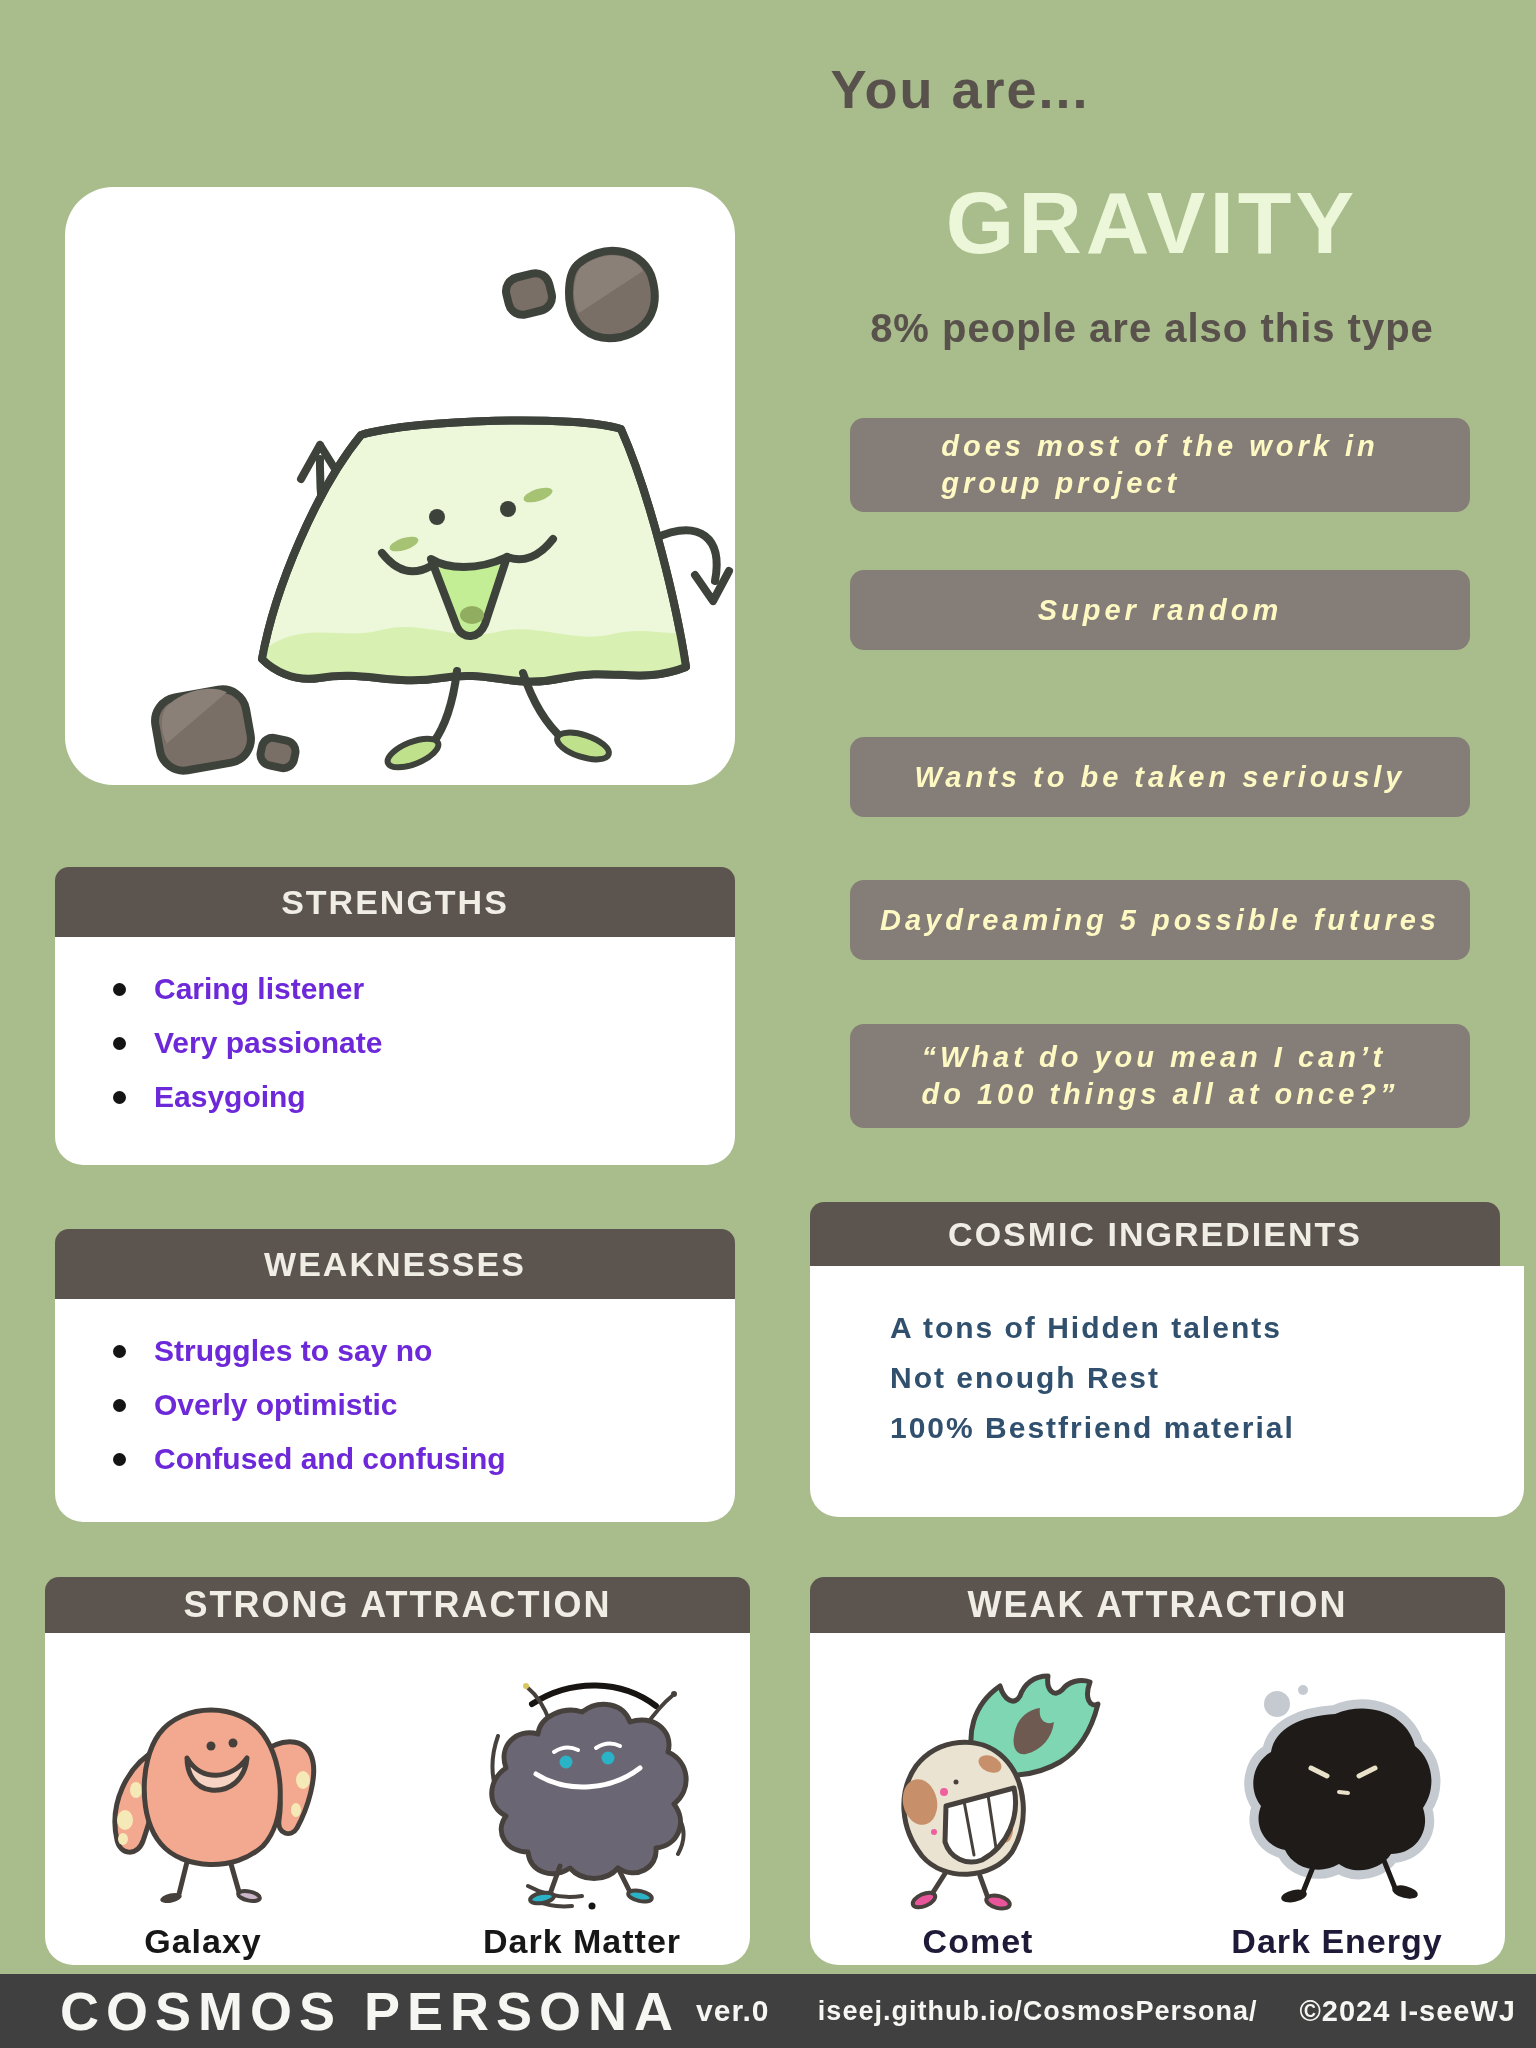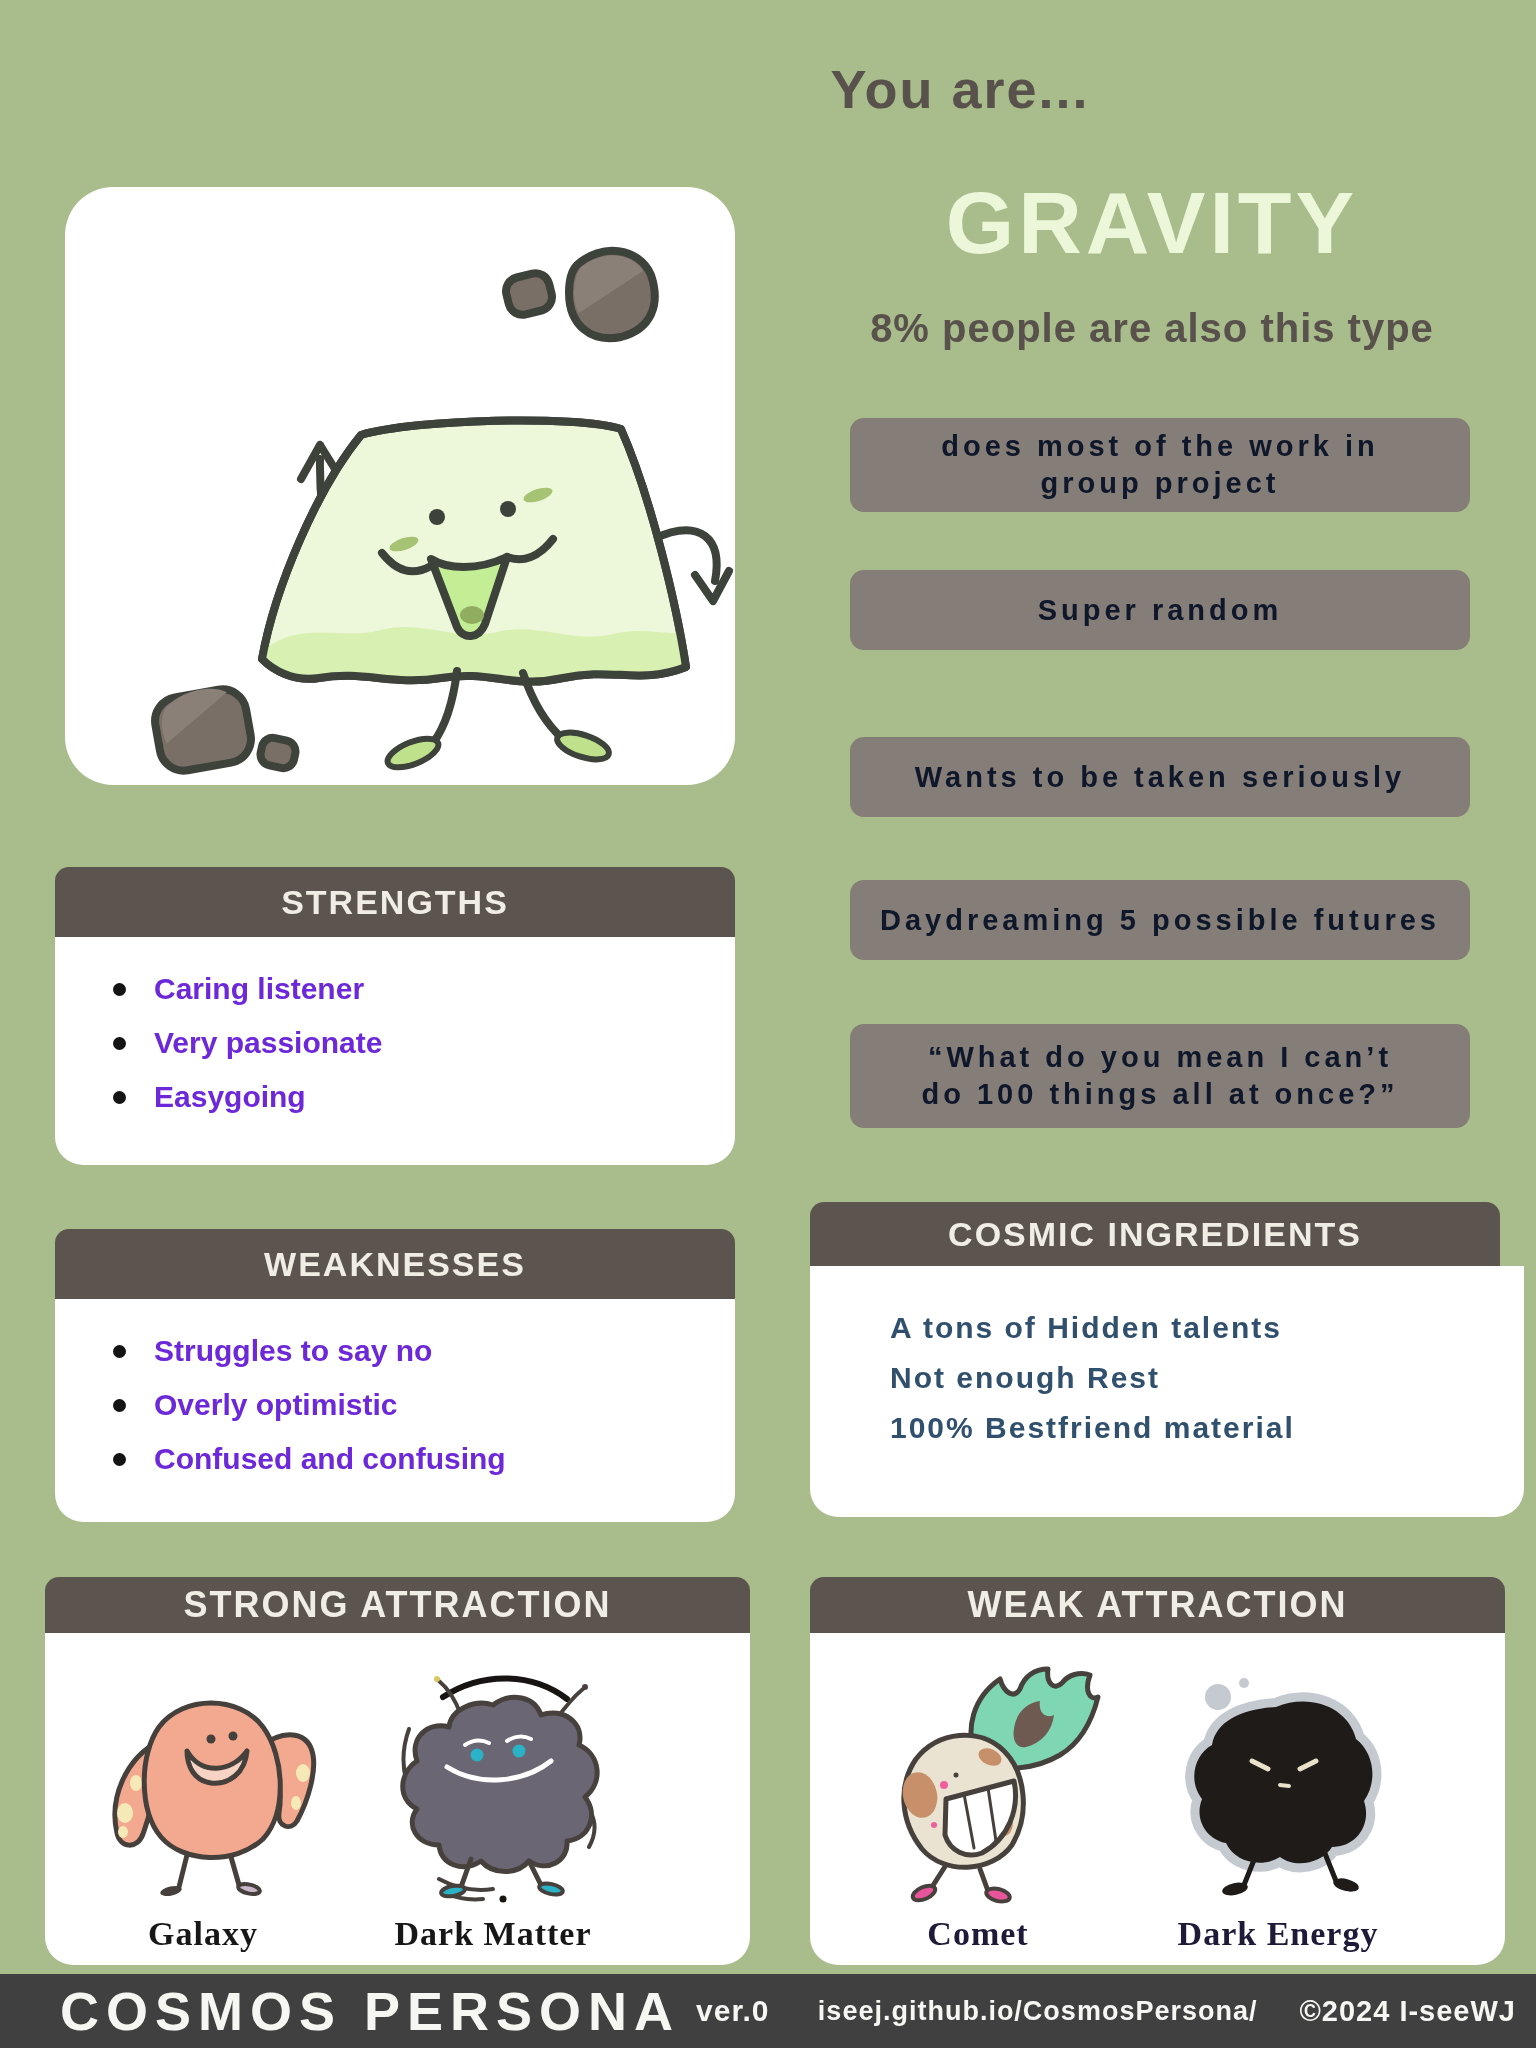--- a/index.html
+++ b/index.html
@@ -17,8 +17,8 @@
     font-size:40px;letter-spacing:1px;color:#58514c;}
   
   .trait{position:absolute;left:850px;width:620px;background:#857d78;border-radius:14px;
-    color:#0f172a;font-size:29px;letter-spacing:4px;line-height:37px;text-align:center;
-    display:flex;align-items:center;justify-content:center;white-space:pre-line;}
+    color:#fef9c3;font-size:29px;letter-spacing:4px;line-height:37px;text-align:left;
+    display:flex;align-items:center;justify-content:center;white-space:pre-line;font-style:italic;}
   .trait-0{top:418px;height:94px;}
   .trait-1{top:570px;height:80px;}
   .trait-2{top:737px;height:80px;}

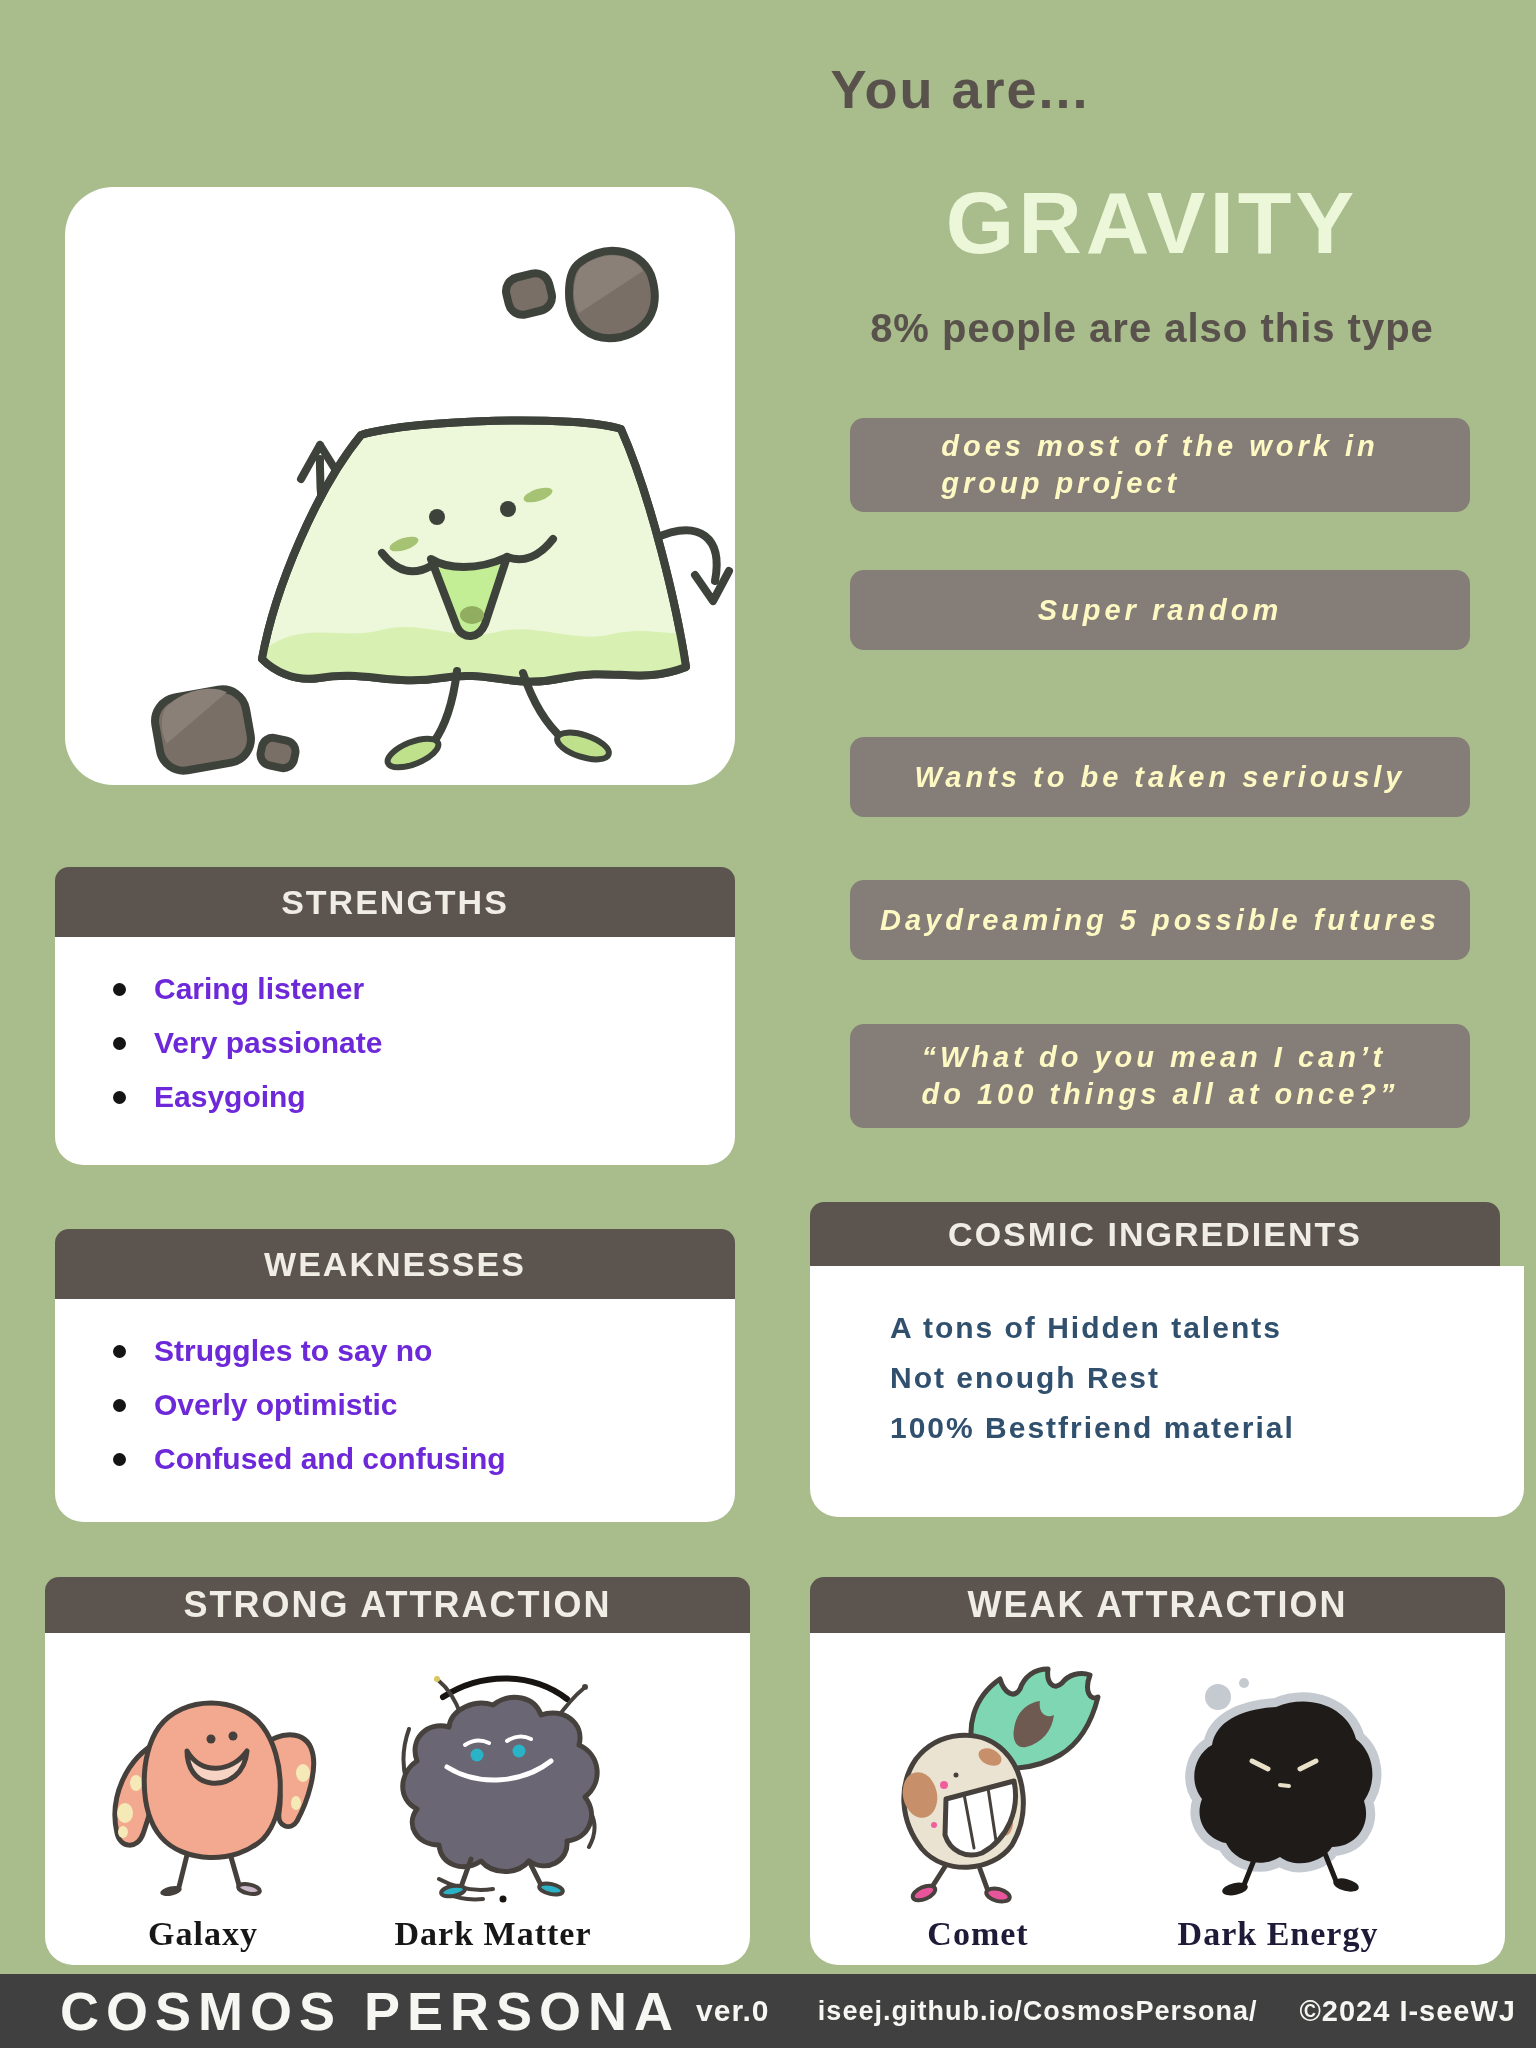--- a/index.html
+++ b/index.html
@@ -50,8 +50,8 @@
   .sa-body{left:45px;top:1633px;width:705px;height:332px;}
   .wa-header{left:810px;top:1577px;width:695px;height:56px;font-size:36px;}
   .wa-body{left:810px;top:1633px;width:695px;height:332px;}
-  .att-body-inner{position:absolute;inset:0;display:flex;justify-content:flex-start;
-    align-items:flex-end;padding:0 18px 12px;font-family:Liberation Serif, serif;}
+  .att-body-inner{position:absolute;inset:0;display:flex;justify-content:space-between;
+    align-items:flex-end;padding:0 18px 4px;}
   .figure{display:flex;flex-direction:column;align-items:center;}
   .fig-label{margin-top:2px;font-size:34px;letter-spacing:1px;}
   .lbl-black{color:#171717;}

